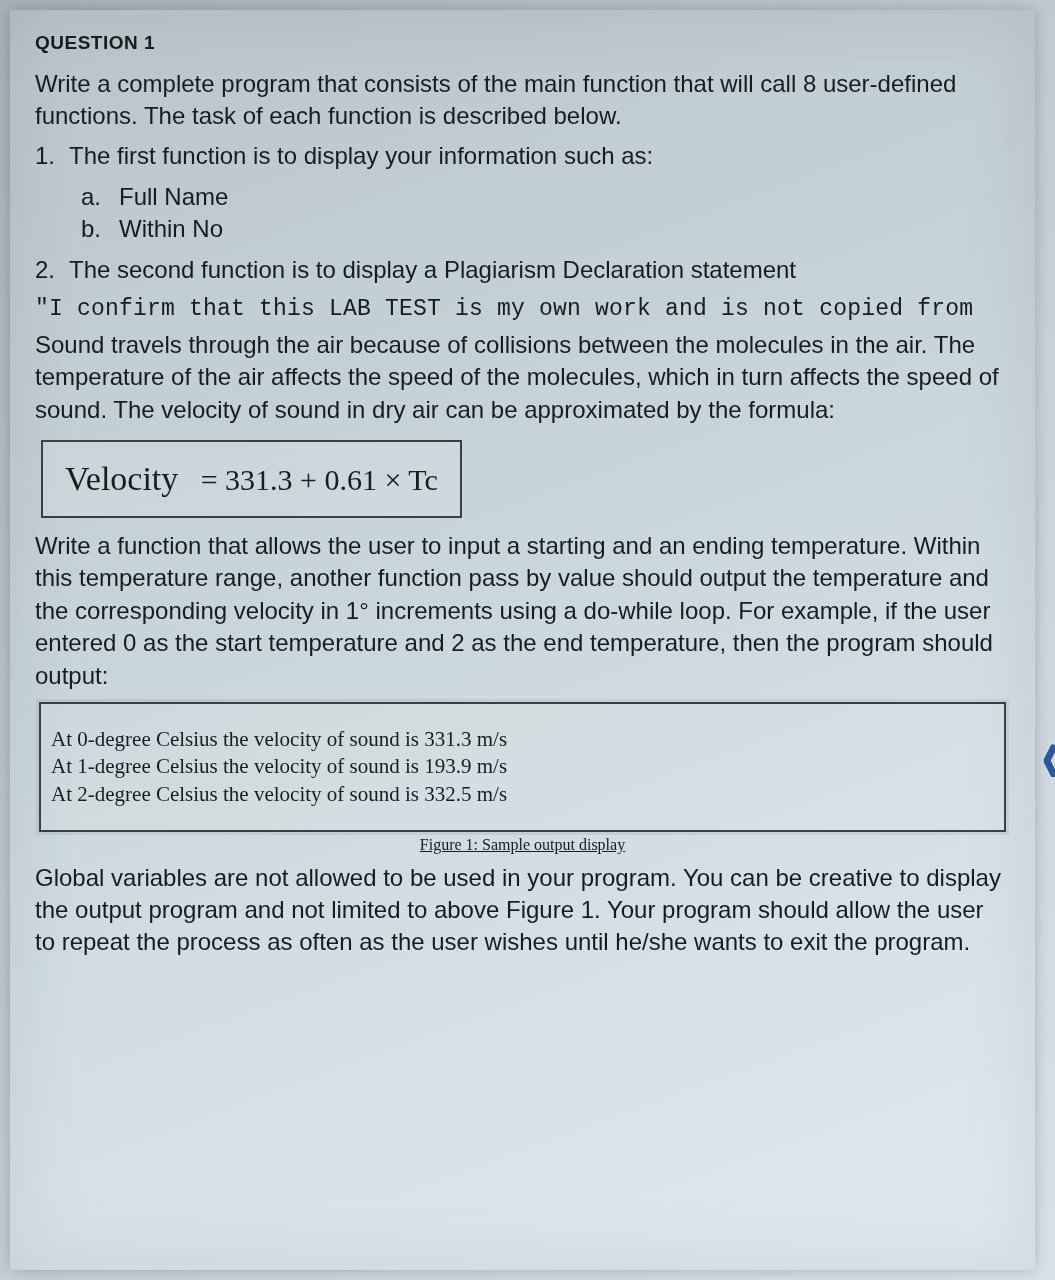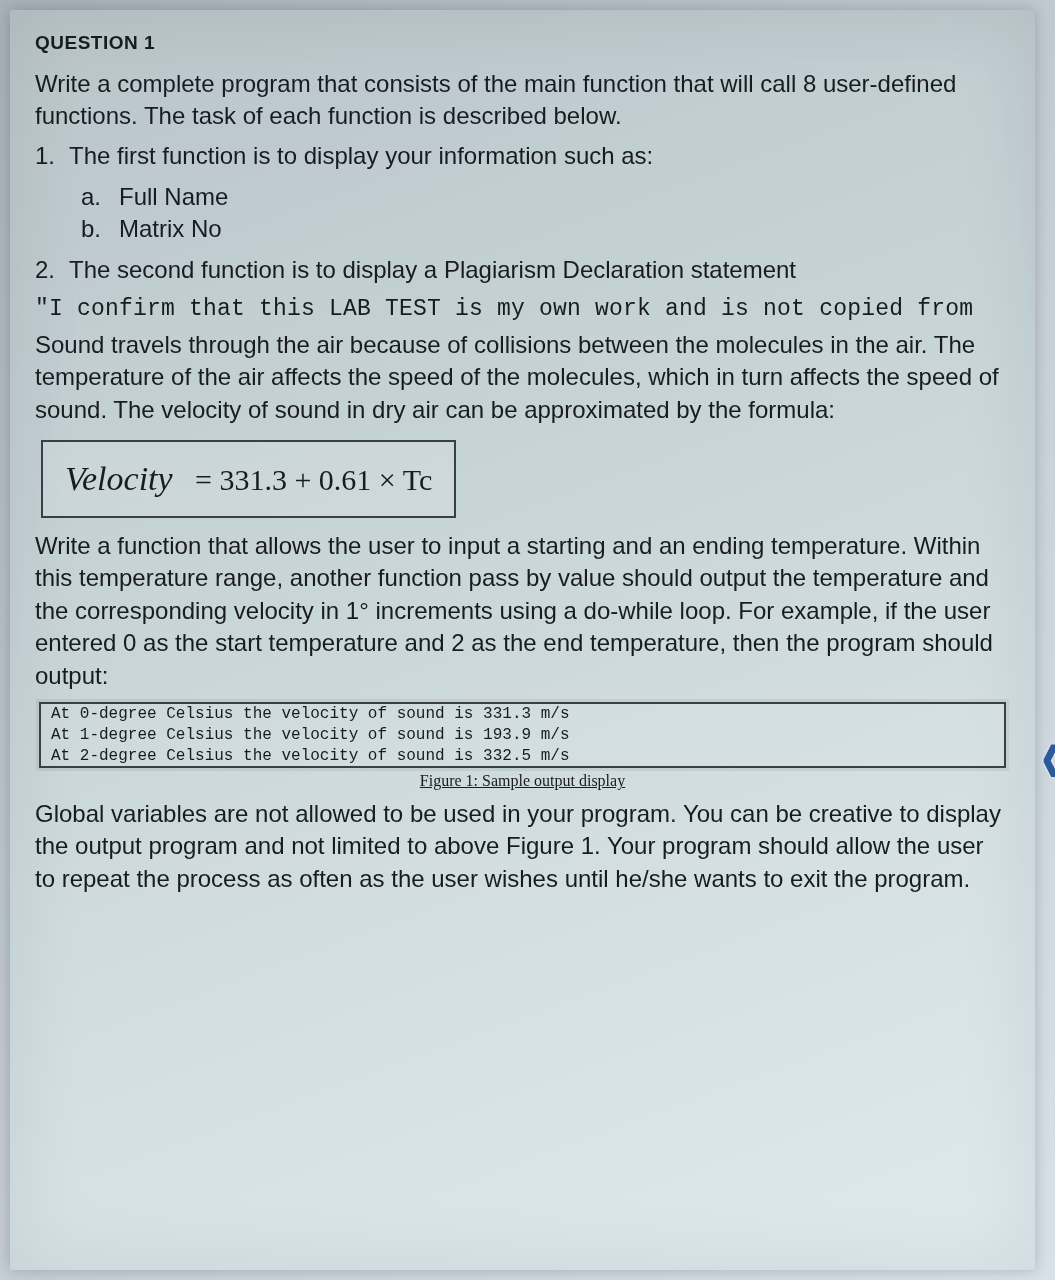--- a/index.html
+++ b/index.html
@@ -119,7 +119,7 @@
     <span class="sublabel">a.</span><span>Full Name</span>
   </div>
   <div class="sublist">
-    <span class="sublabel">b.</span><span>Matrix No</span>
+    <span class="sublabel">b.</span><span>Within No</span>
   </div>
 
   <div class="numlist">

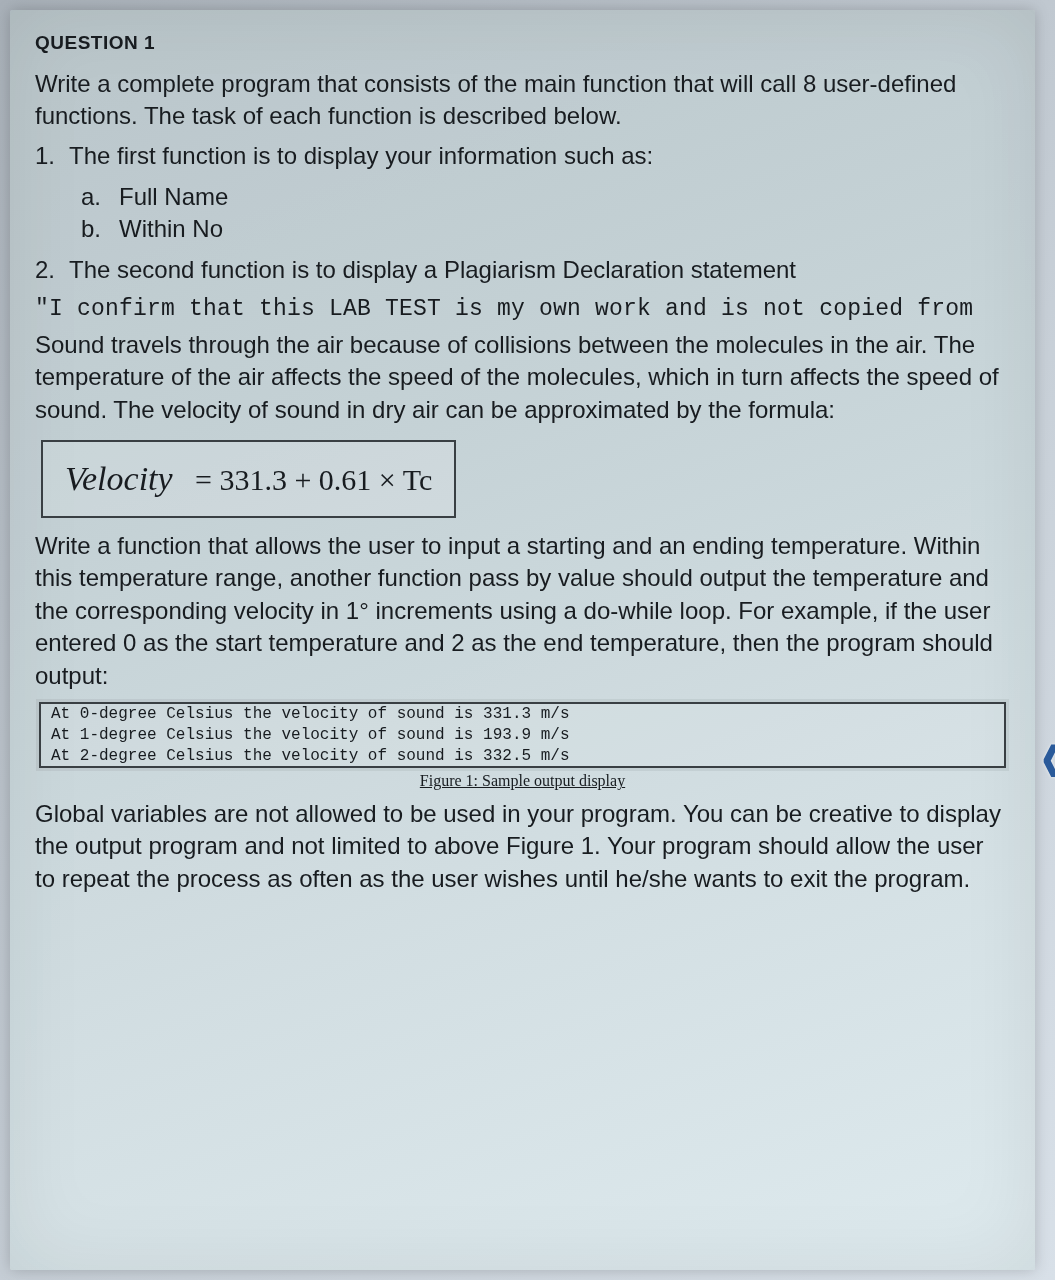--- a/index.html
+++ b/index.html
@@ -67,7 +67,6 @@
     background: rgba(255,255,255,0.12);
   }
   .formula-box .vel {
-    font-style: italic;
     font-family: "Times New Roman", serif;
     font-size: 34px;
     margin-right: 14px;

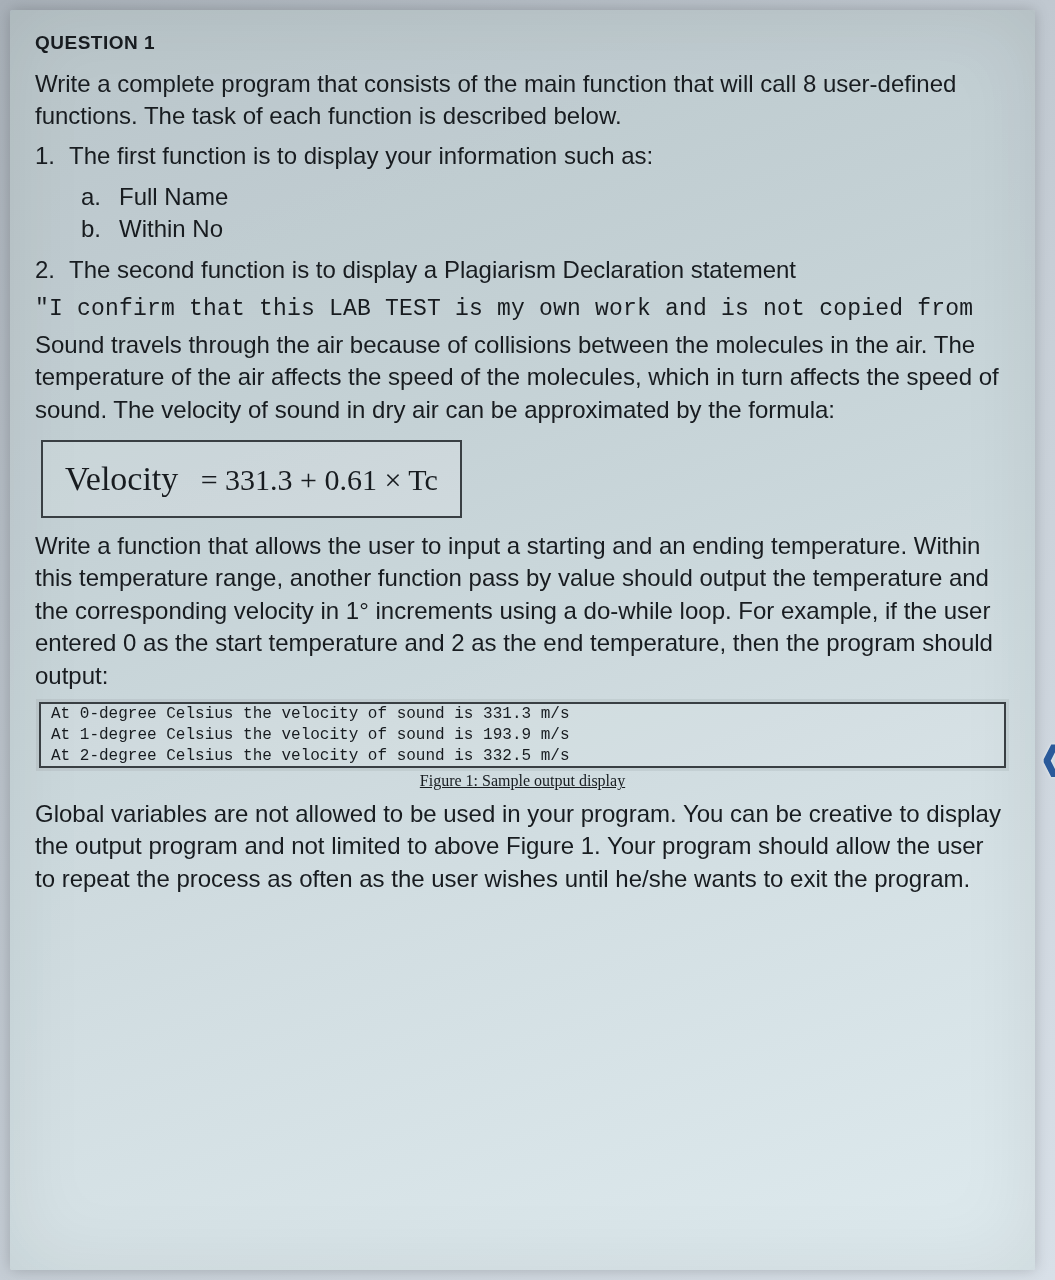--- a/index.html
+++ b/index.html
@@ -76,10 +76,10 @@
   }
   .output-box {
     border: 2px solid #3a4044;
-    padding: 0 10px;
+    padding: 22px 10px;
     margin: 10px 4px 2px 4px;
-    font-family: Liberation Mono, monospace;
-    font-size: 16px;
+    font-family: Liberation Serif, serif;
+    font-size: 21px;
     line-height: 1.3;
     background: rgba(255,255,255,0.08);
     box-shadow: 0 0 0 3px rgba(58,64,68,0.08);

